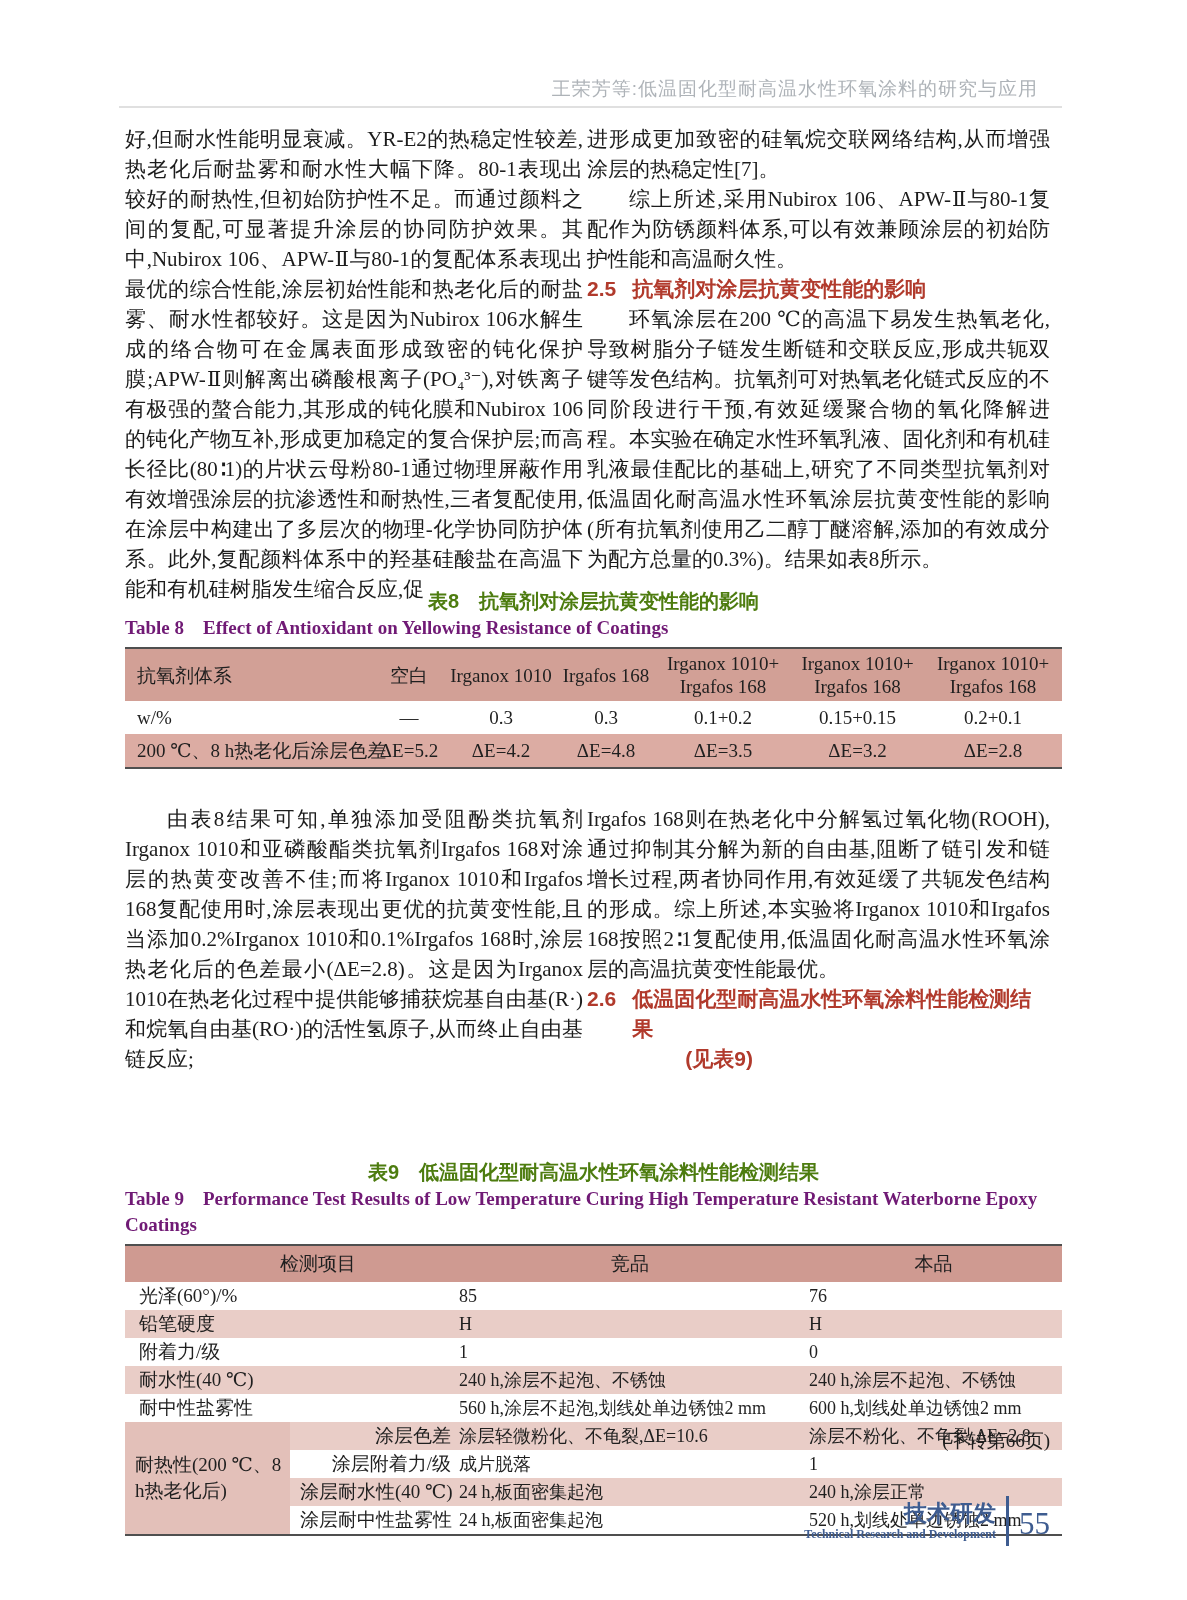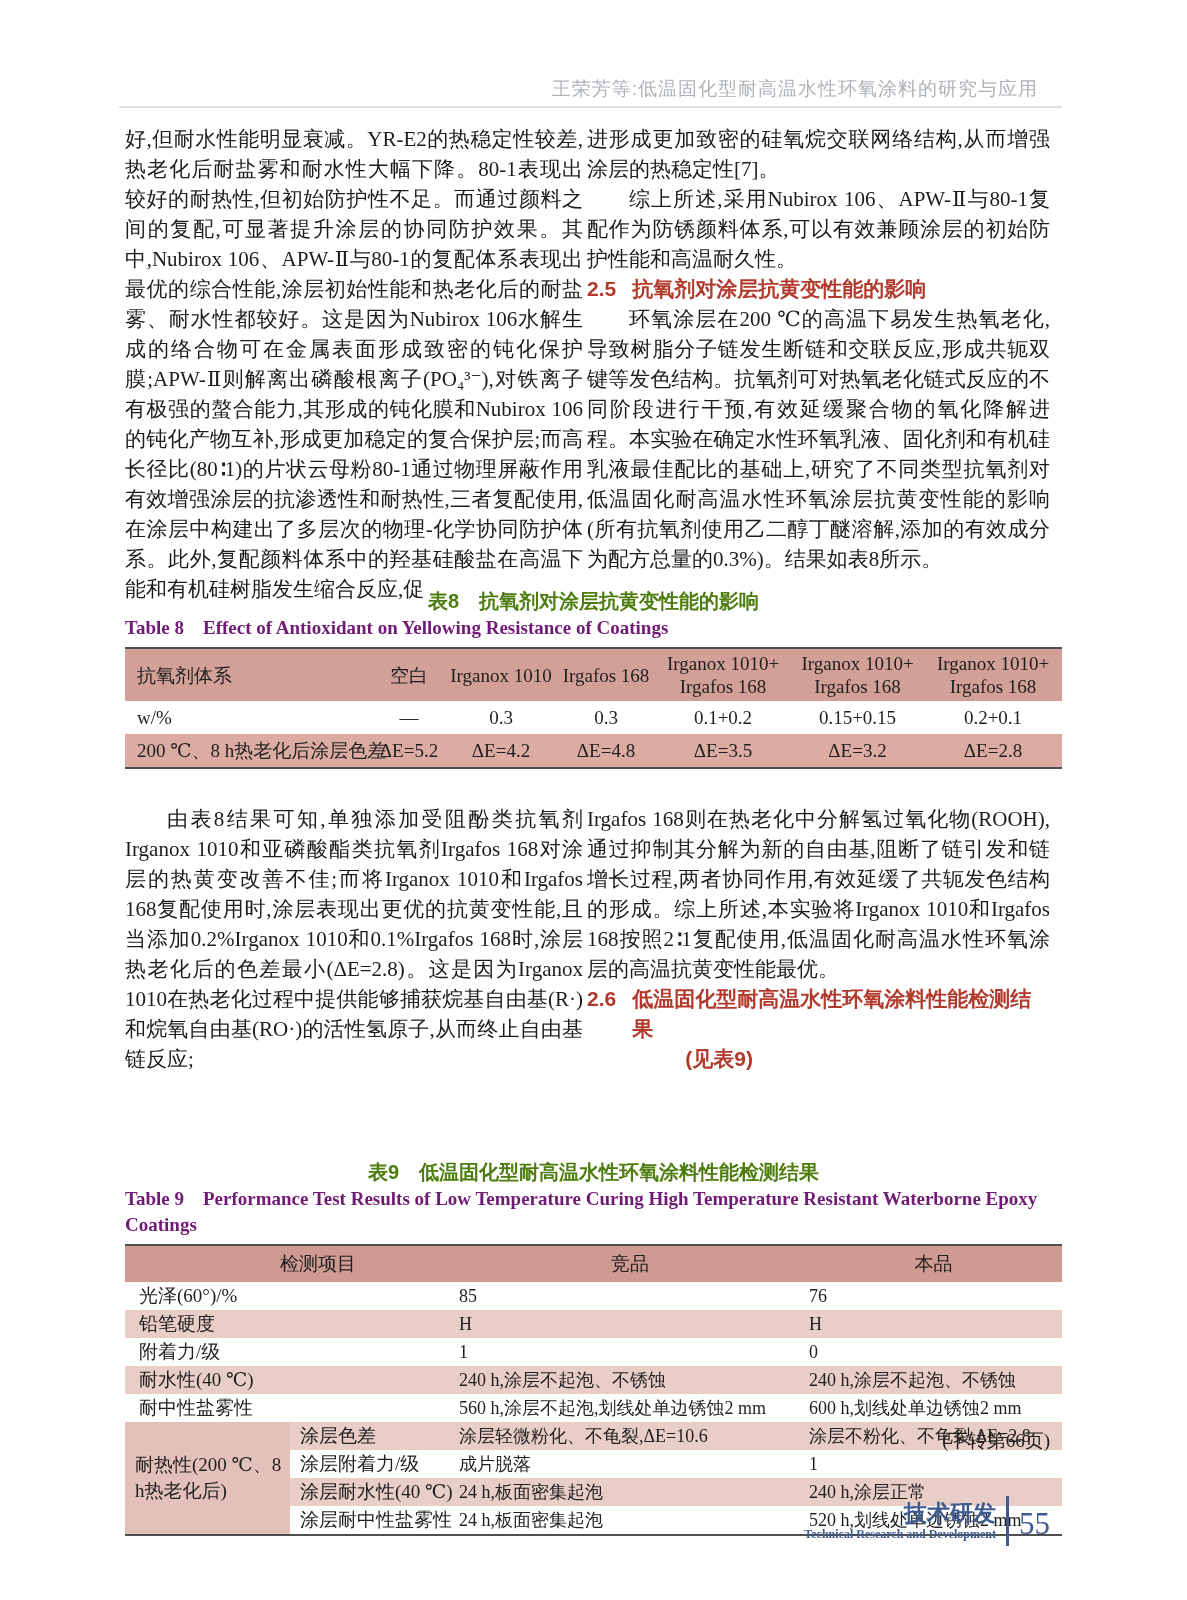--- a/index.html
+++ b/index.html
@@ -60,7 +60,7 @@
   .t9 th.items { padding-left:60px; }
   .t9 td { font-size:18px; height:28px; text-align:left; white-space:nowrap; }
   .t9 td.item { text-align:left; padding-left:14px; font-size:19px; }
-  .t9 td.subitem { text-align:left; padding-left:10px; font-size:19px; overflow:visible; }
+  .t9 td.subitem { text-align:right; padding-left:10px; font-size:19px; overflow:visible; }
   .t9 tr.pink td { background:#e9cdc7; }
   .t9 tr td.g-cell {
     background:#e3c0b9; text-align:left; padding-left:10px; font-size:19px;

